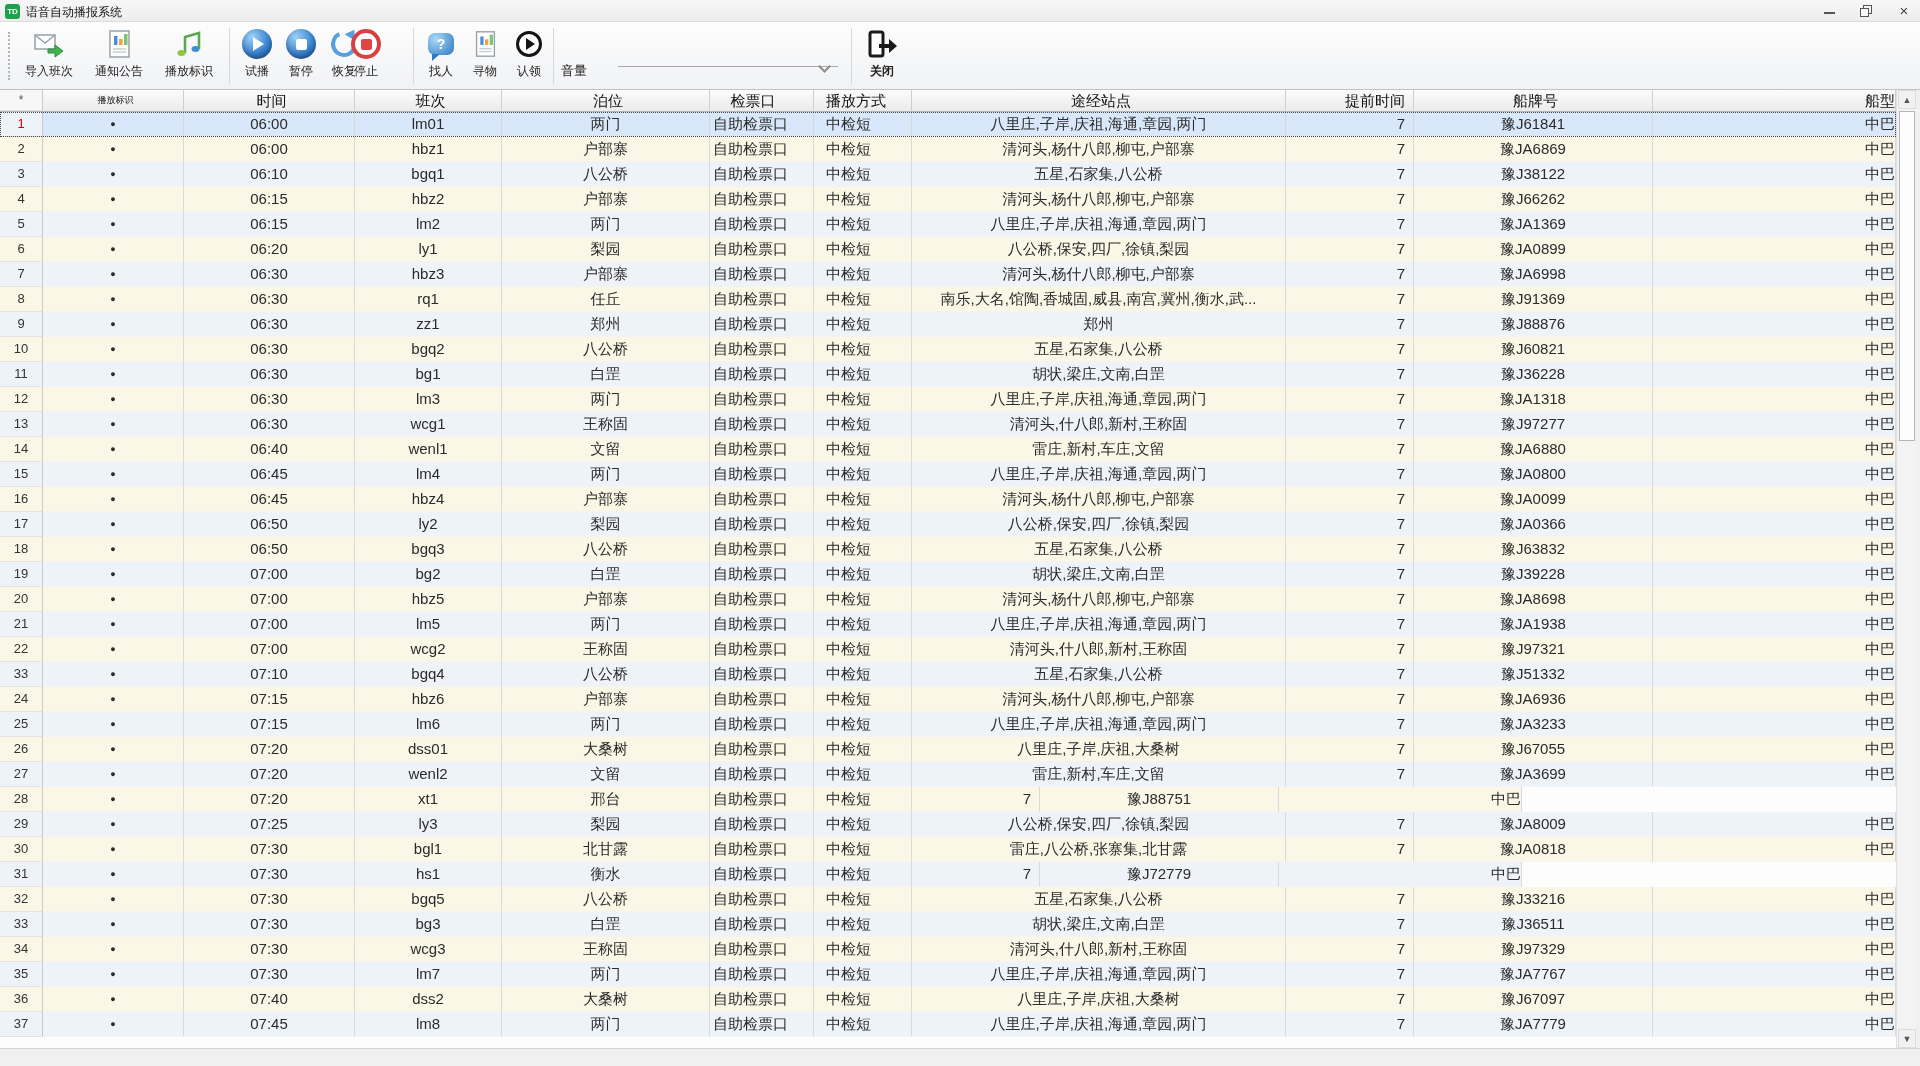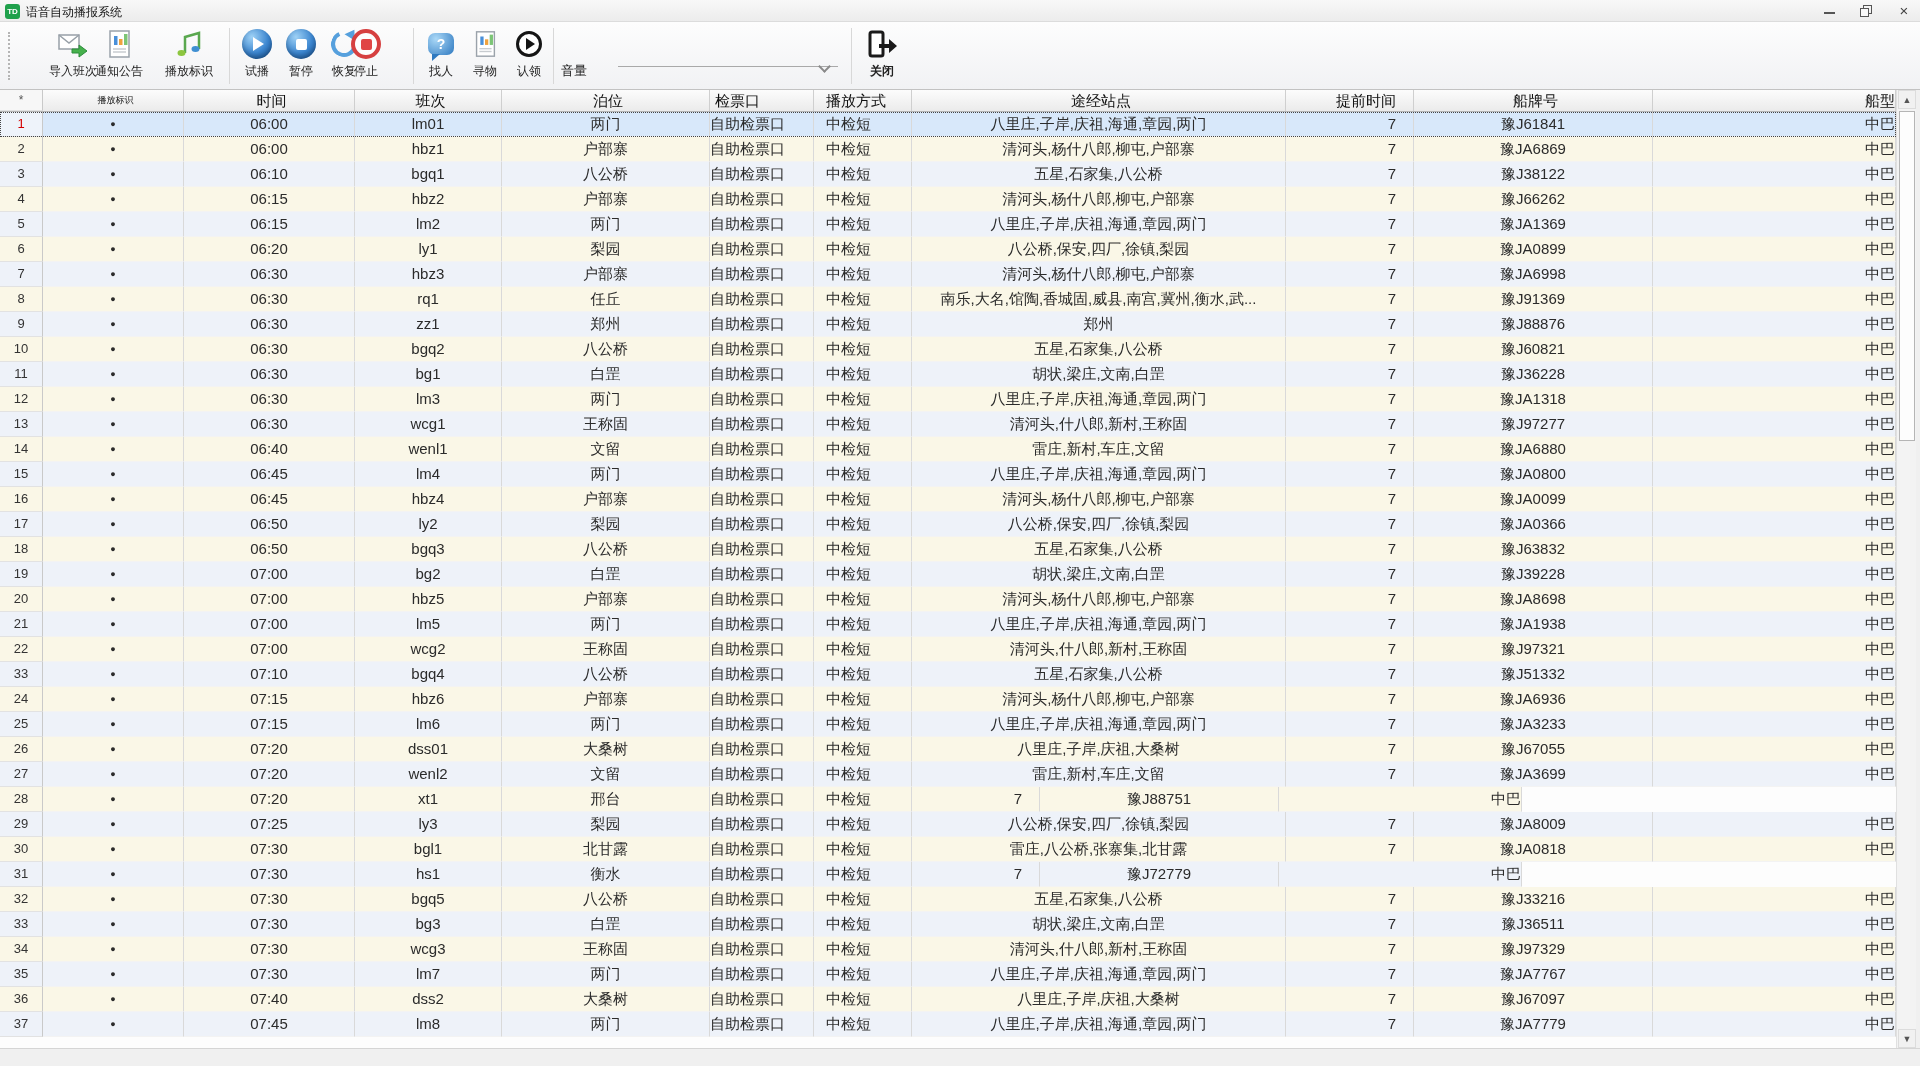--- a/index.html
+++ b/index.html
@@ -116,7 +116,7 @@
   <div id="toolbar">
     <div id="toolbar-grip"></div>
 
-    <div class="tb-btn" style="left:18px;width:62px;margin-left:24px;">
+    <div class="tb-btn" style="left:18px;width:62px;">
       <div class="ic">
         <svg width="34" height="32" viewBox="0 0 34 32">
           <rect x="3" y="7" width="20" height="14" fill="#ffffff" stroke="#98a0a8" stroke-width="1.5"></rect>

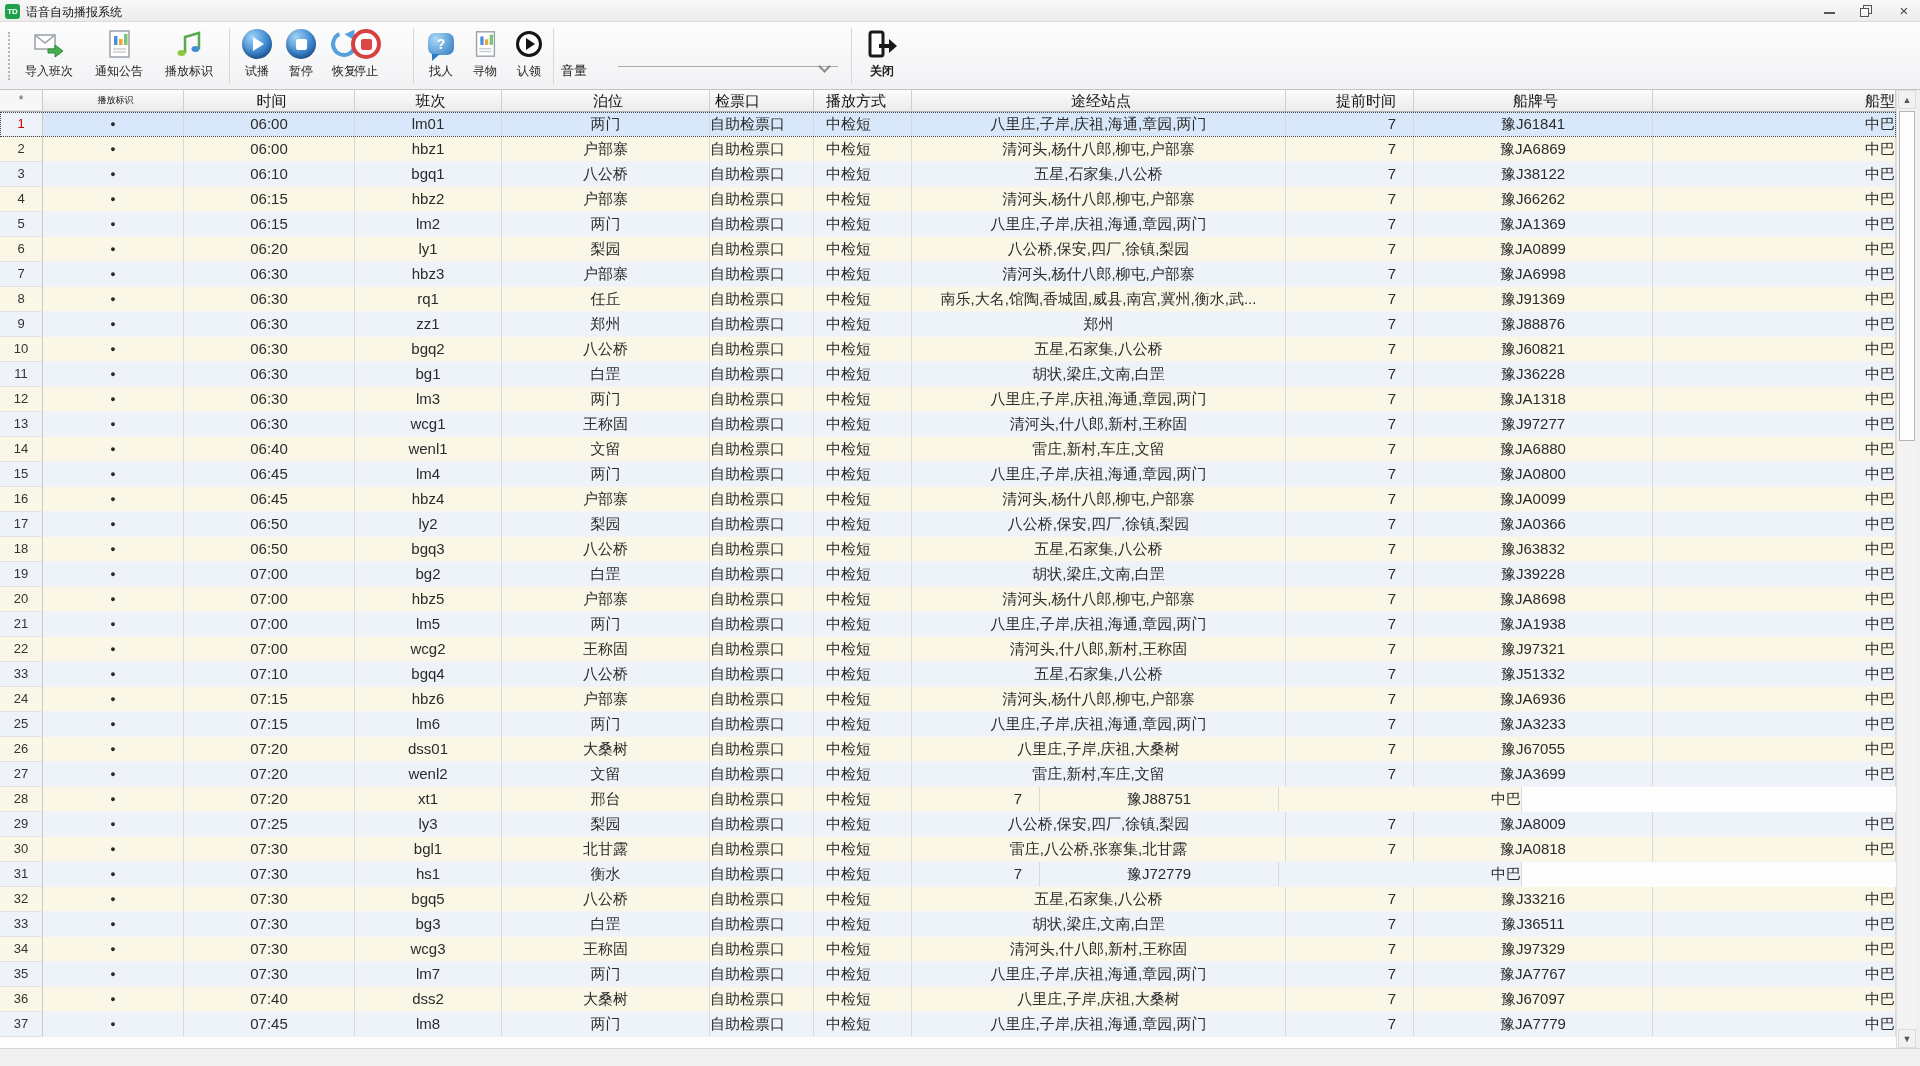--- a/index.html
+++ b/index.html
@@ -72,7 +72,7 @@
   .c-time     { width:171px; text-align:center; }
   .c-code     { width:147px; text-align:center; }
   .c-berth    { width:208px; text-align:center; }
-  .c-gate     { width:104px; text-align:left; padding-right:22px; }
+  .c-gate     { width:104px; text-align:center; padding-right:22px; }
   .c-mode     { width:98px;  text-align:left;  padding-left:12px; }
   .c-stations { width:374px; text-align:center; }
   .c-adv      { width:128px; text-align:right; padding-right:17px; }

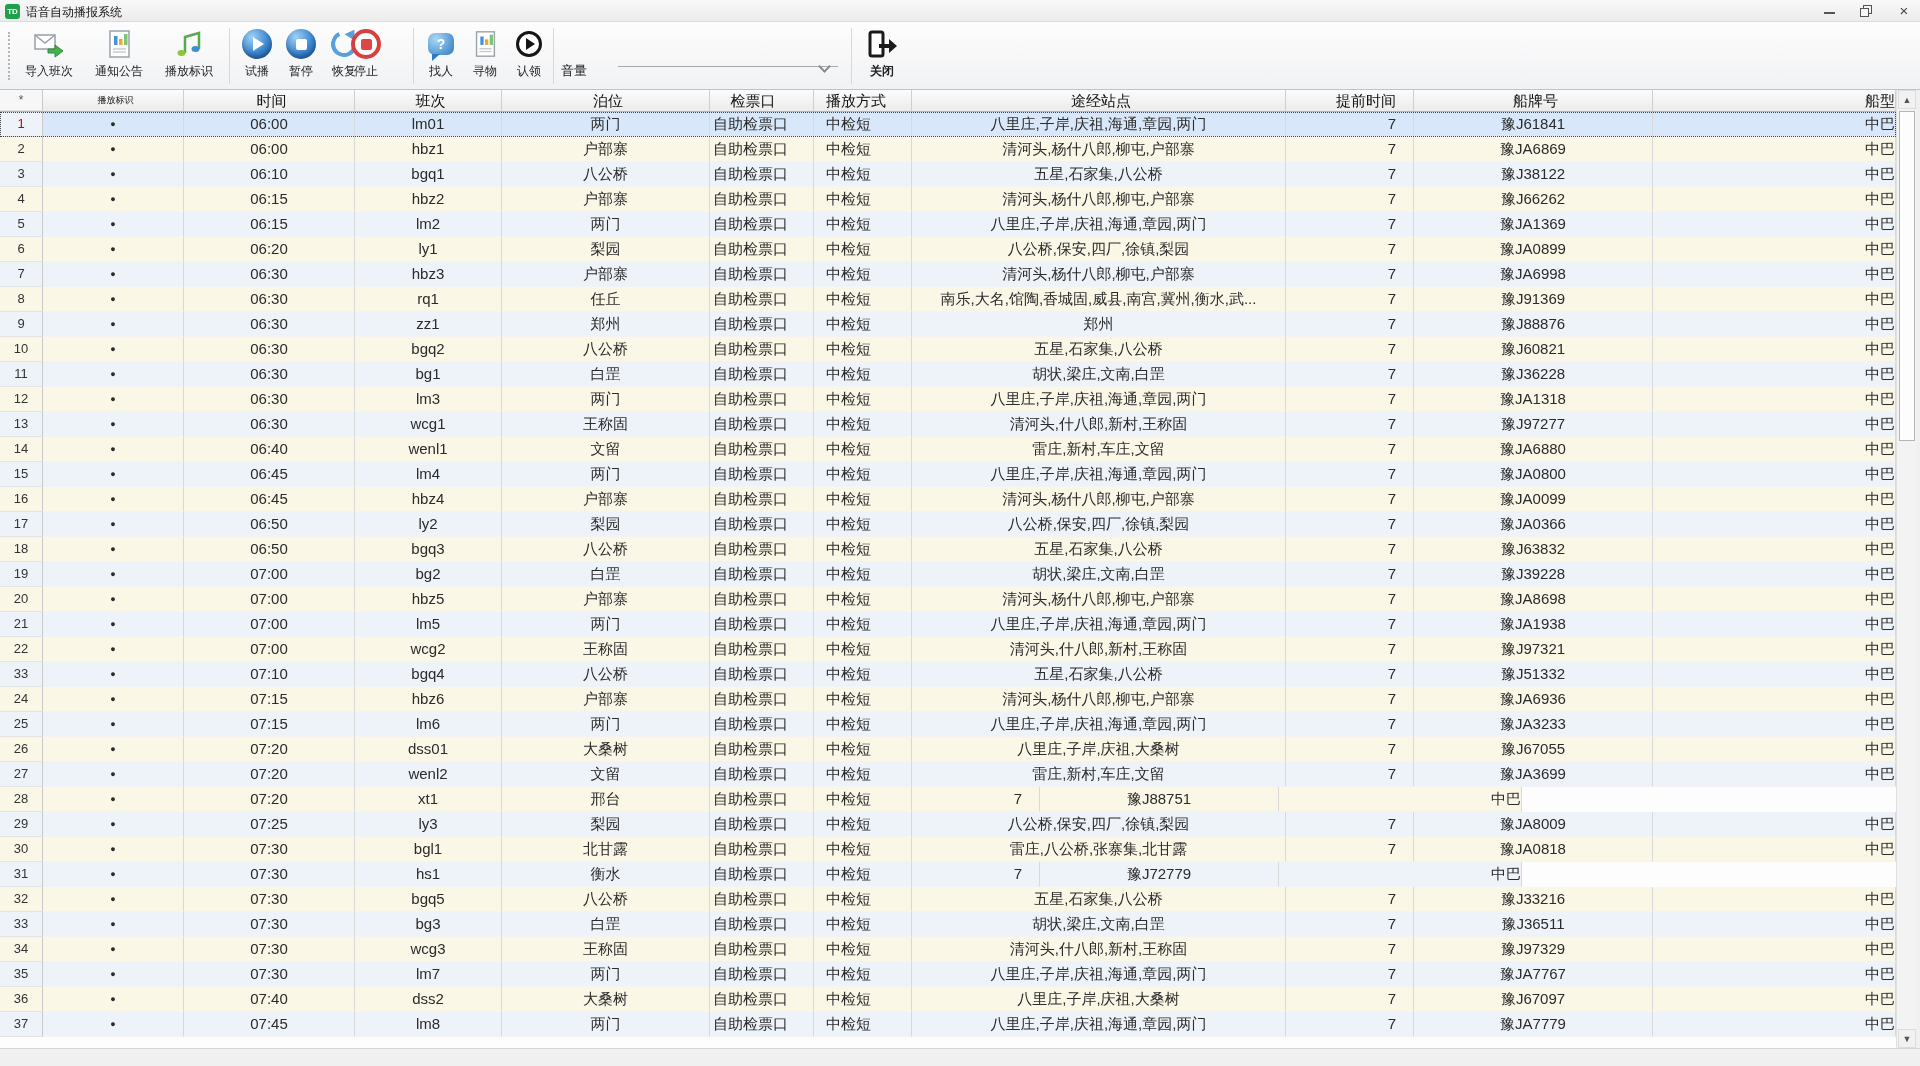--- a/index.html
+++ b/index.html
@@ -75,7 +75,7 @@
   .c-gate     { width:104px; text-align:center; padding-right:22px; }
   .c-mode     { width:98px;  text-align:left;  padding-left:12px; }
   .c-stations { width:374px; text-align:center; }
-  .c-adv      { width:128px; text-align:right; padding-right:17px; }
+  .c-adv      { width:128px; text-align:right; padding-right:8px; }
   .c-plate    { width:239px; text-align:center; }
   .c-type     { width:243px; text-align:right; }
   .grow.selected { outline:1px dotted #444; outline-offset:-1px; position:relative; z-index:2; }

